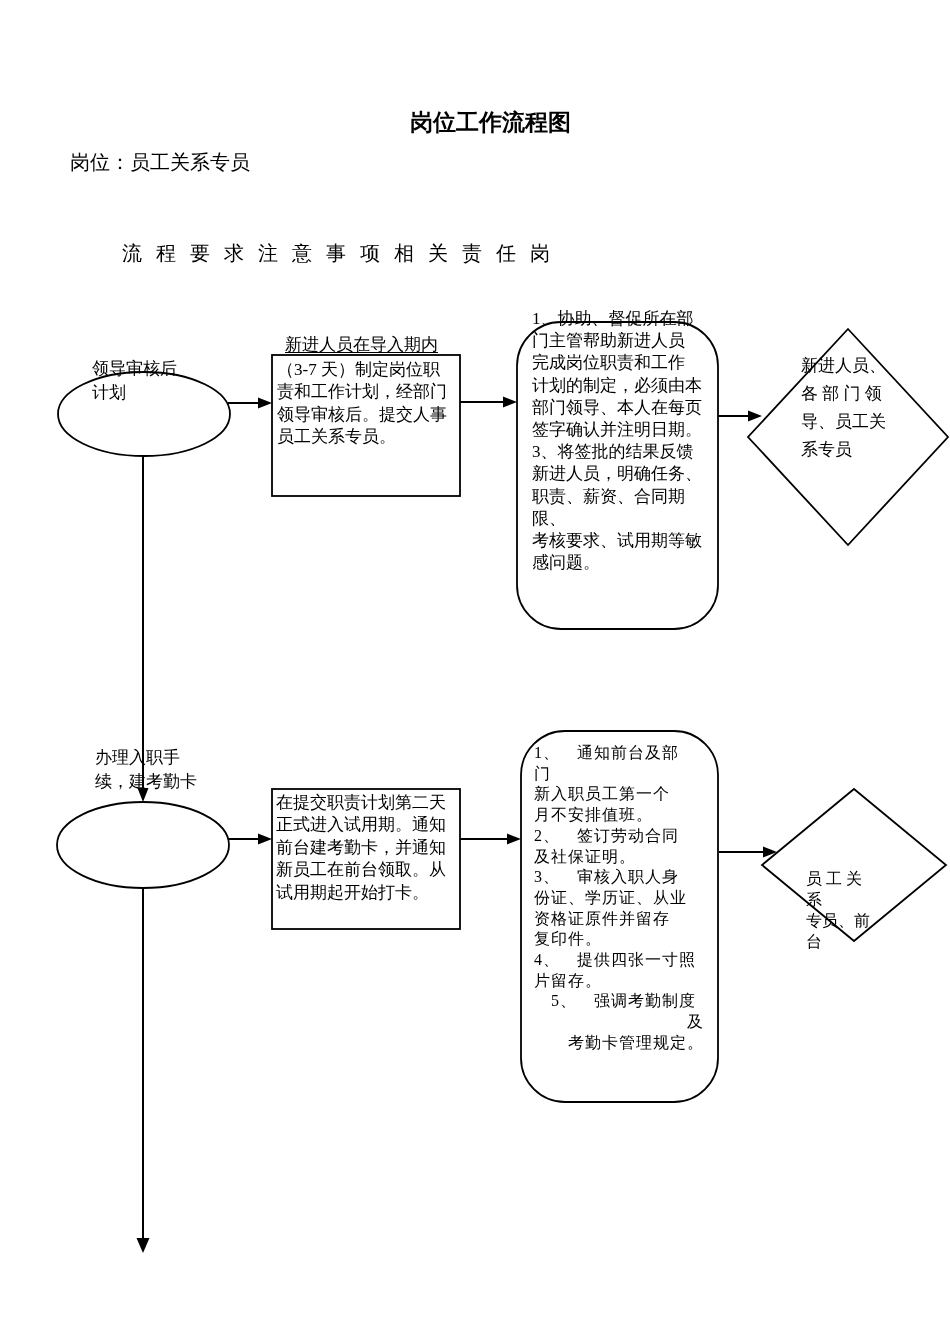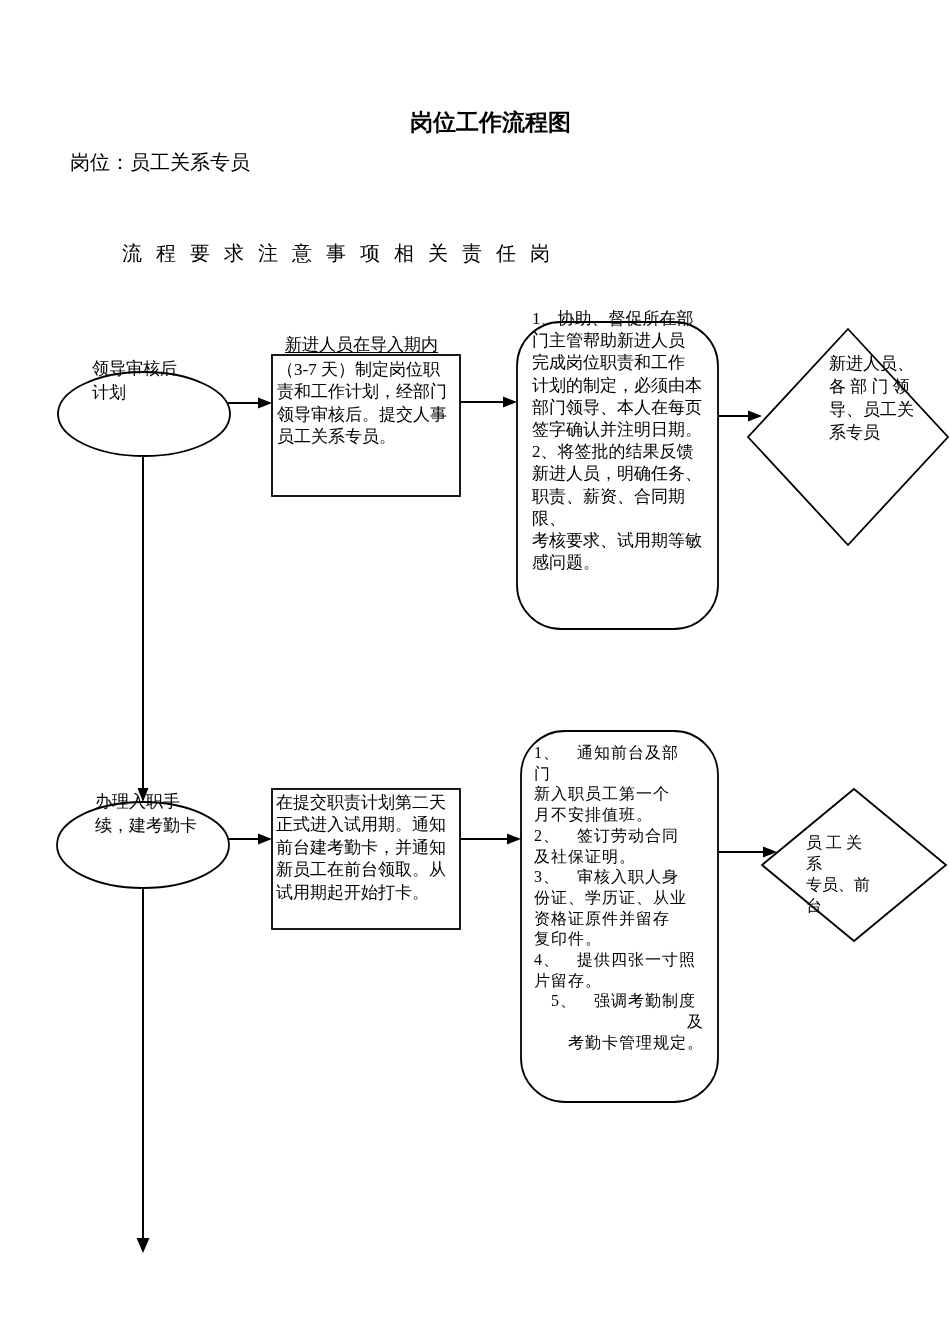--- a/index.html
+++ b/index.html
@@ -113,7 +113,7 @@
 计划的制定，必须由本
 部门领导、本人在每页
 签字确认并注明日期。
-2、将签批的结果反馈
+3、将签批的结果反馈
 新进人员，明确任务、
 职责、薪资、合同期限、
 考核要求、试用期等敏

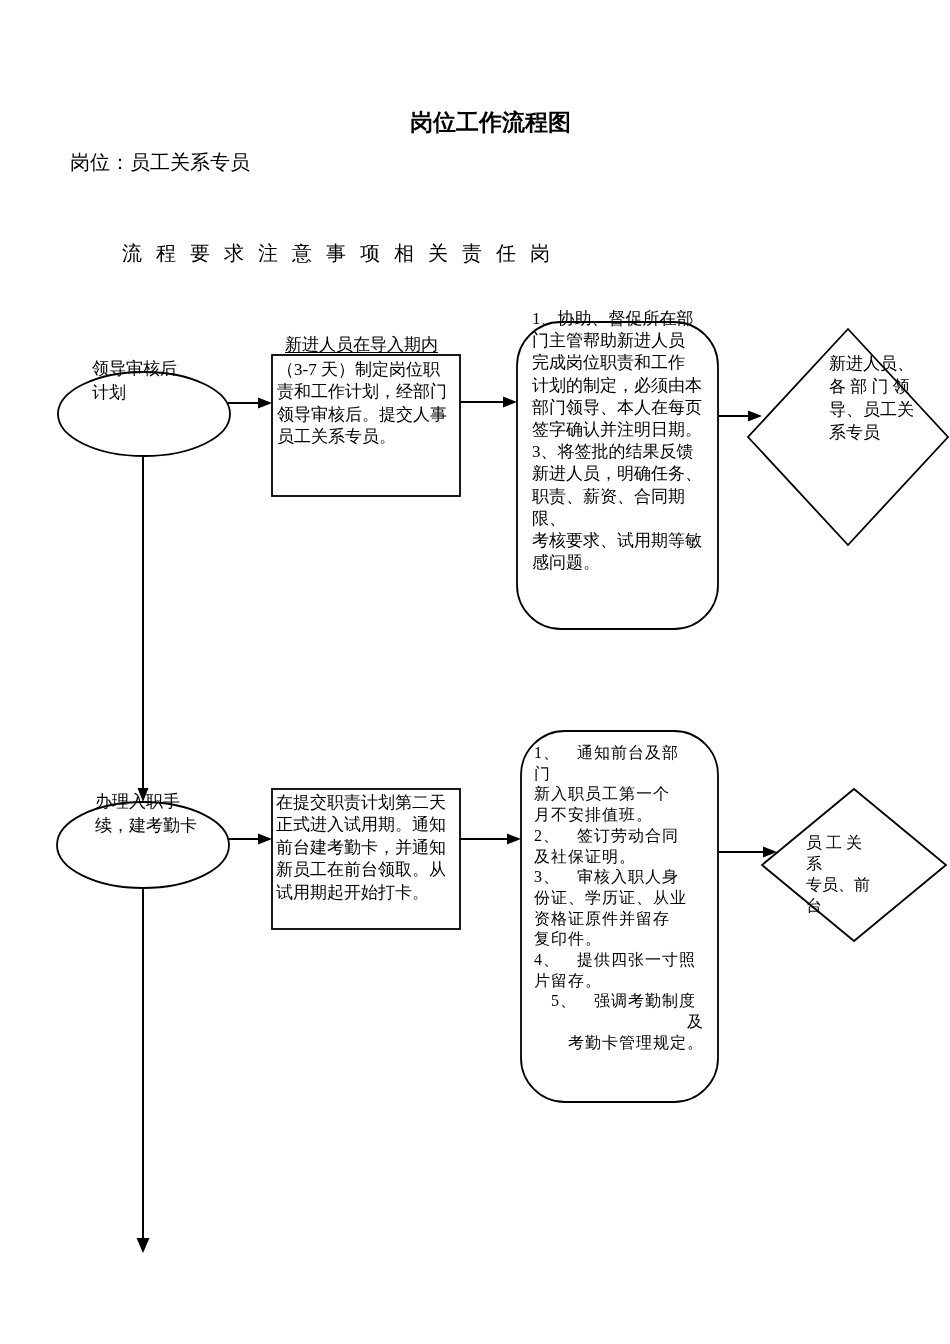--- a/index.html
+++ b/index.html
@@ -32,7 +32,7 @@
   .u{text-decoration:underline;text-underline-offset:3px;}
   .heading-underline{text-decoration:underline;text-underline-offset:2px;white-space:nowrap;}
   .small{font-size:16px;line-height:20.7px;letter-spacing:1px;}
-  .d1{line-height:23px;margin-left:28px;}
+  .d1{line-height:28px;}
   .d2{font-size:16px;line-height:21px;}
   .lbl{line-height:24px;}
 </style>

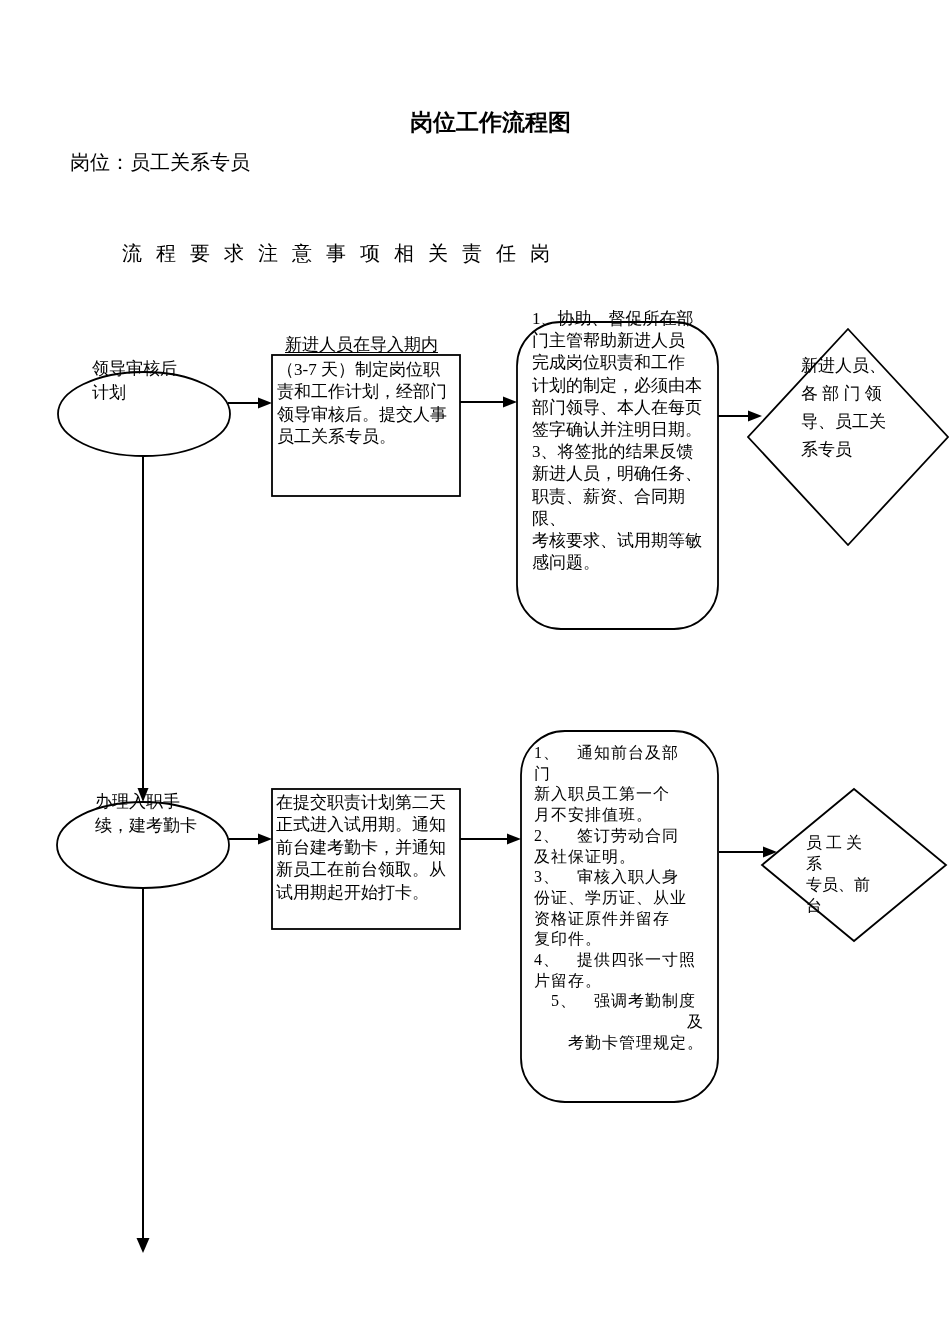--- a/index.html
+++ b/index.html
@@ -124,7 +124,7 @@
 导、员工关
 系专员</div>
 
-  <div class="txt lbl" style="left:95px;top:746px;margin-top:44px;">办理入职手
+  <div class="txt lbl" style="left:95px;top:746px;">办理入职手
 续，建考勤卡</div>
 
   <div class="txt" style="left:276px;top:792px;width:182px;">在提交职责计划第二天

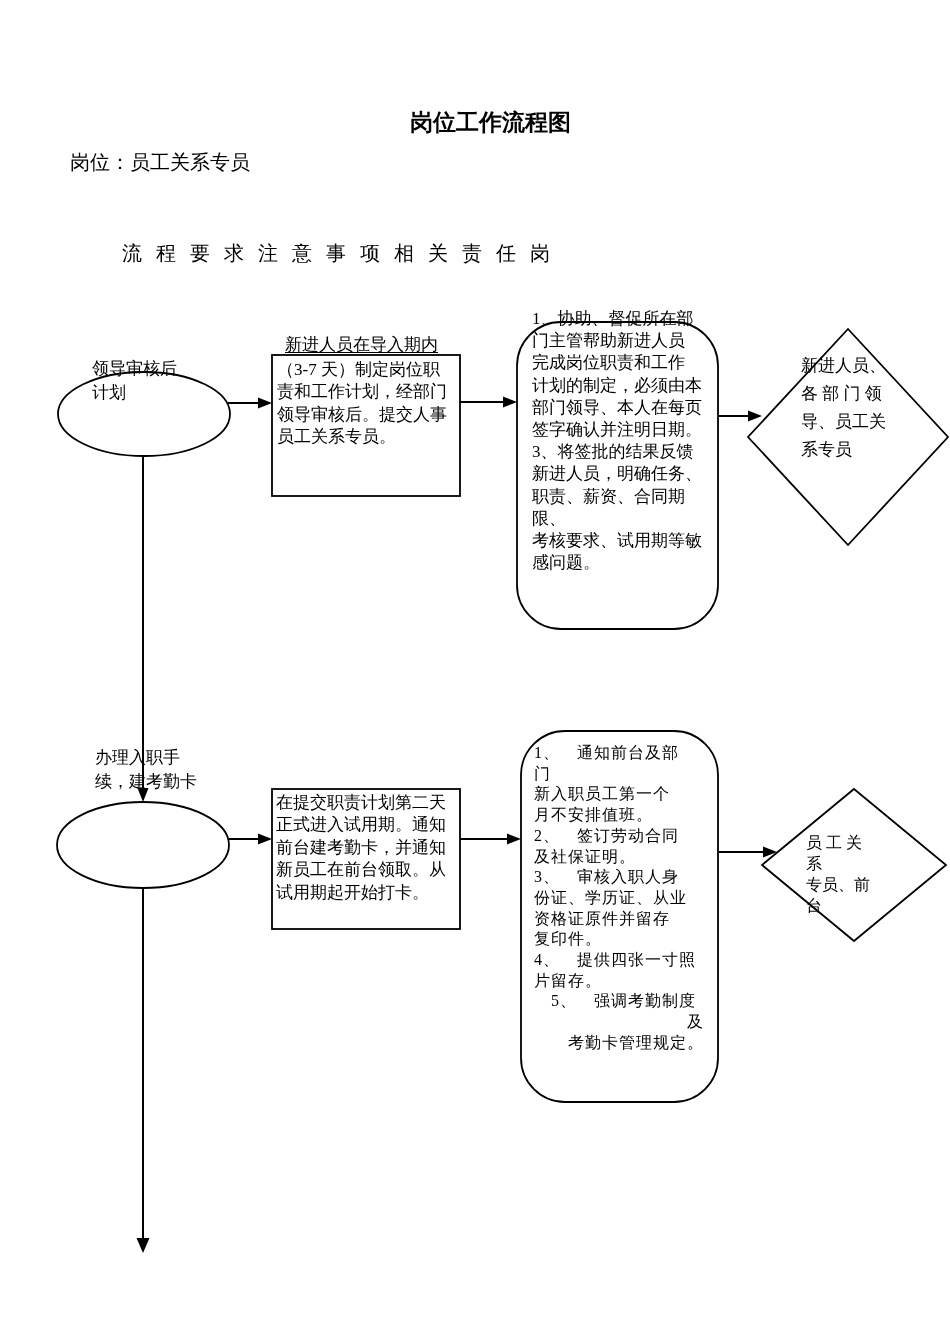--- a/index.html
+++ b/index.html
@@ -33,7 +33,7 @@
   .heading-underline{text-decoration:underline;text-underline-offset:2px;white-space:nowrap;}
   .small{font-size:16px;line-height:20.7px;letter-spacing:1px;}
   .d1{line-height:28px;}
-  .d2{font-size:16px;line-height:21px;}
+  .d2{font-size:16px;line-height:21px;margin-top:36px;}
   .lbl{line-height:24px;}
 </style>
 </head>

